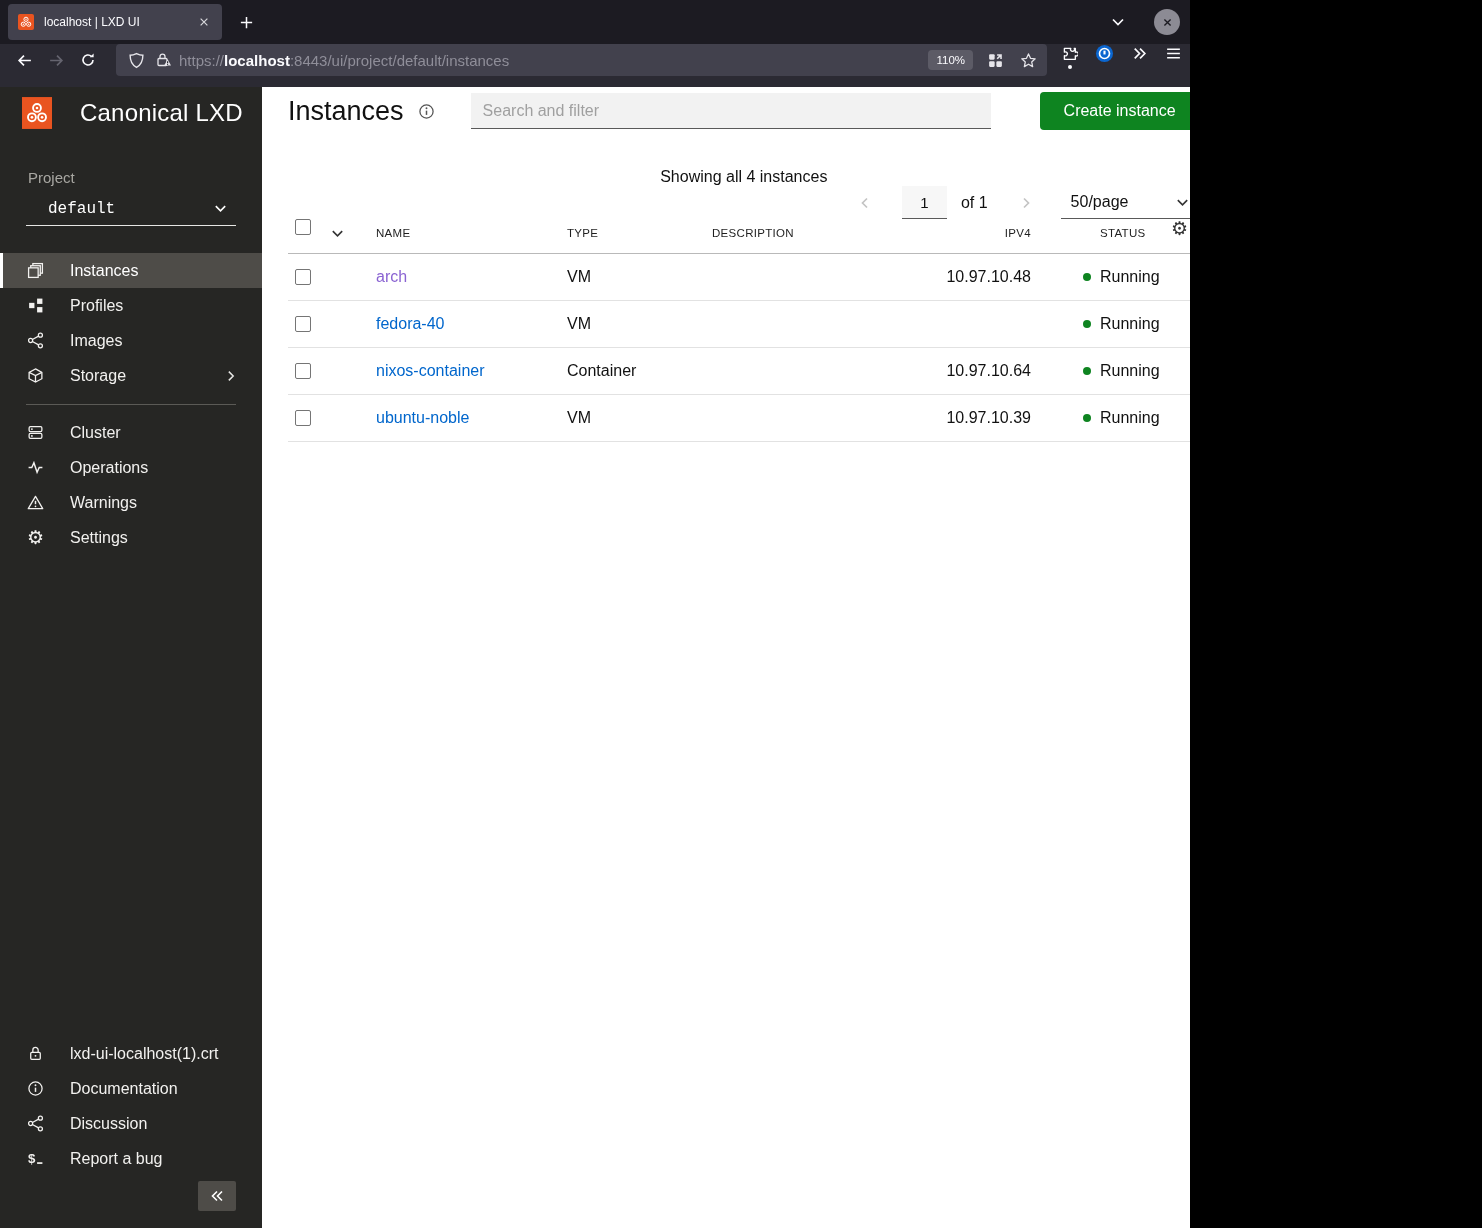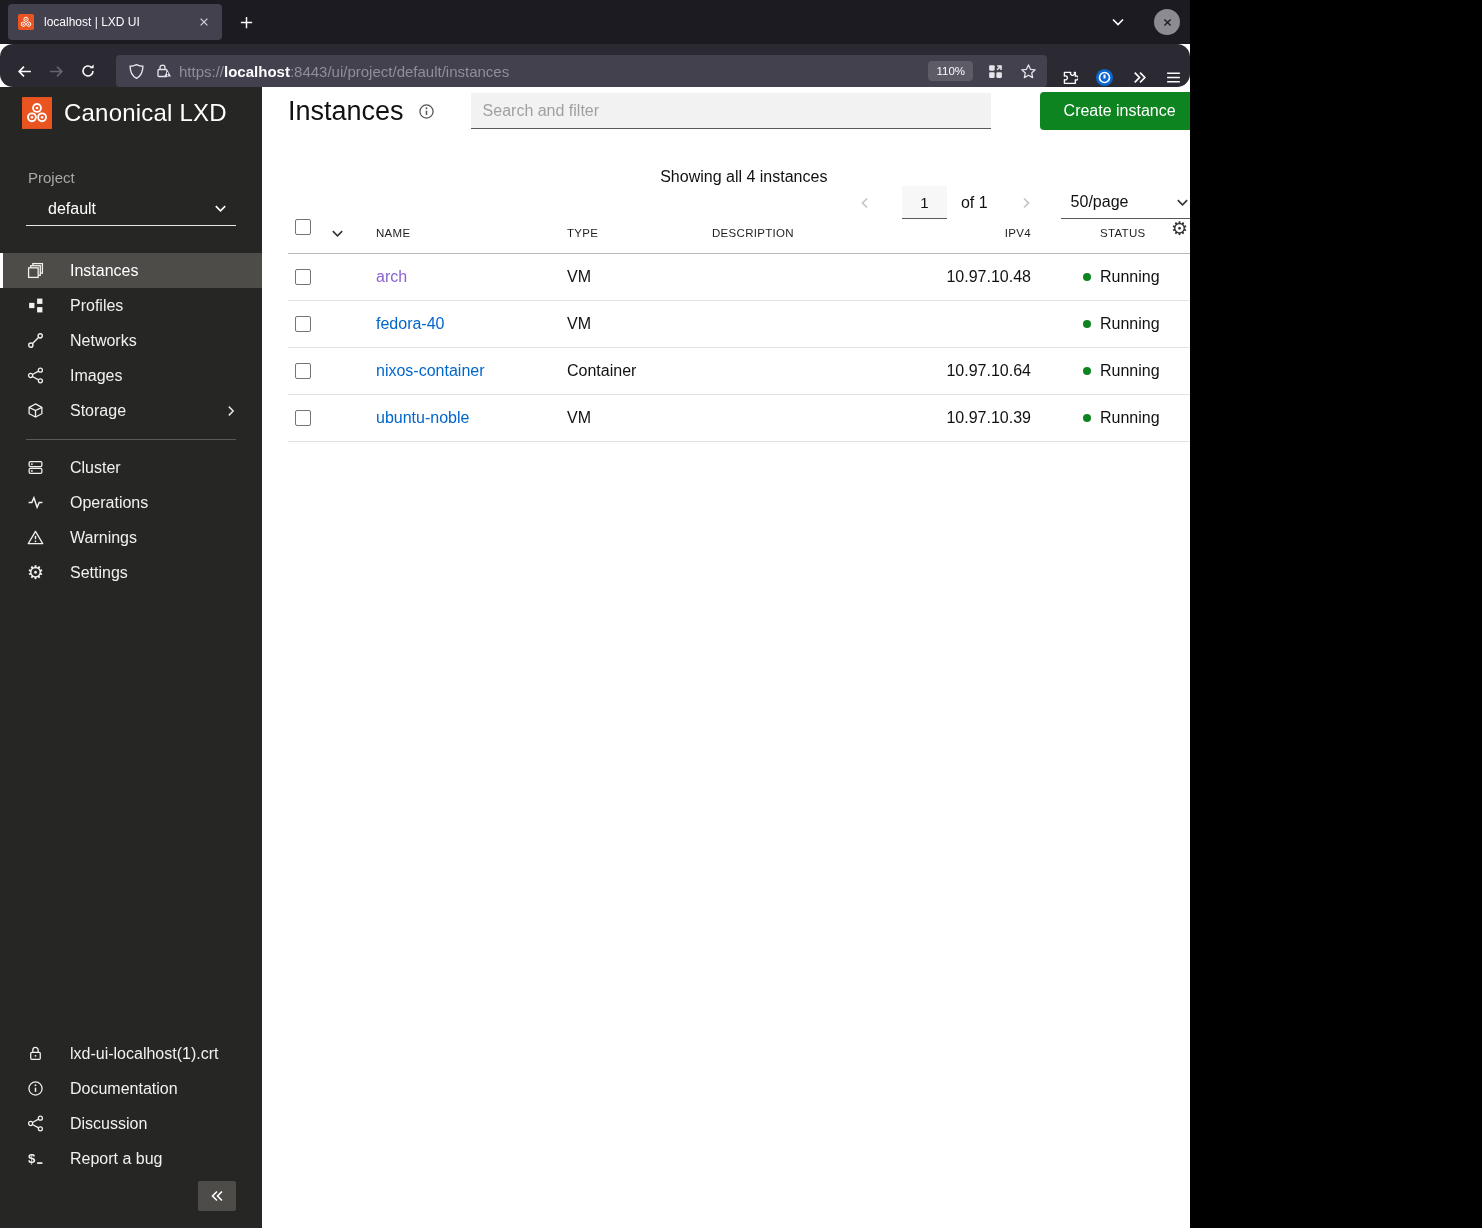--- a/index.html
+++ b/index.html
@@ -19,7 +19,7 @@
   .tab-list-btn { color:#fbfbfe; }
   .win-close { width:26px; height:26px; border-radius:50%; background:#8c8b94; color:#1c1b22; display:flex; align-items:center; justify-content:center; }
 
-  .toolbar { height:43px; background:#2b2a33; display:flex; align-items:flex-end; padding:0 8px;border-radius:13px; }
+  .toolbar { height:43px; background:#2b2a33; display:flex; align-items:flex-start; padding:0 8px; }
   .tool-btn { width:32px; height:32px; display:flex; align-items:center; justify-content:center; color:#fbfbfe; border-radius:4px; flex:0 0 auto; }
   .tool-btn.dim { color:#65646f; }
   .urlfield { margin-left:12px; width:1212px; height:32px; background:#42414d; border-radius:4px;

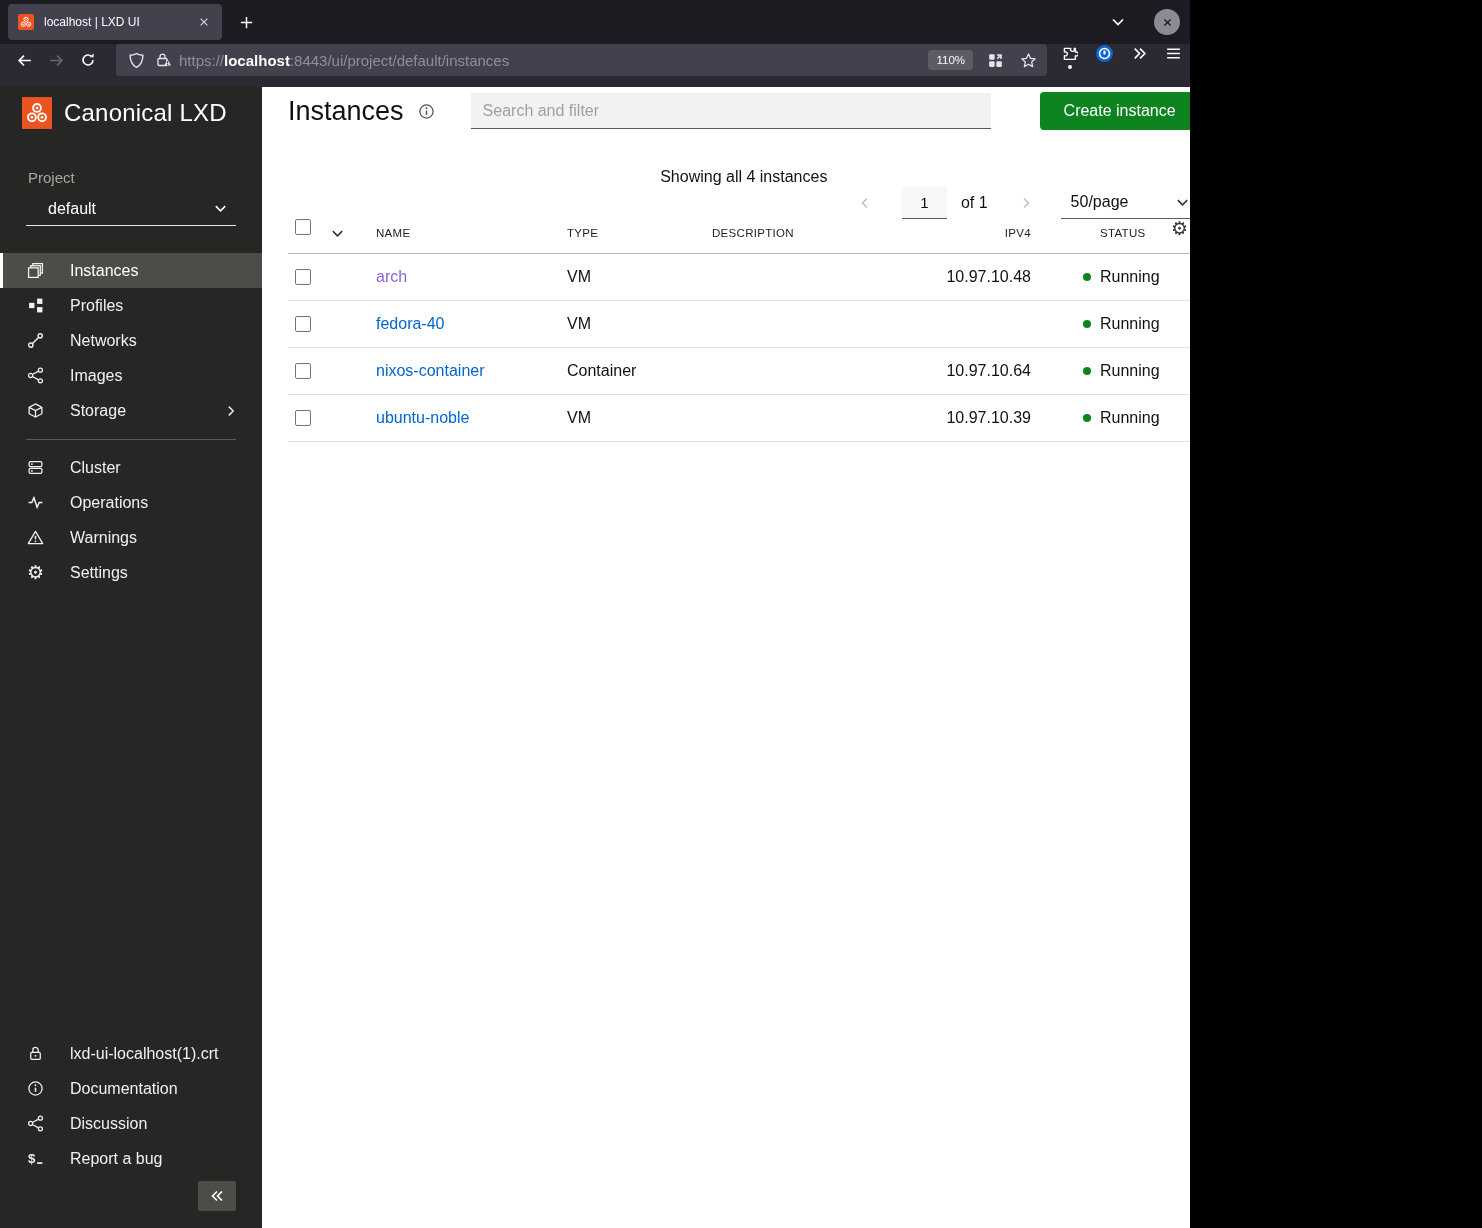--- a/index.html
+++ b/index.html
@@ -38,7 +38,7 @@
 
   
   .sidebar { width:262px; background:#262624; color:#f2f1ef; display:flex; flex-direction:column; flex:0 0 262px; }
-  .side-logo { height:48px; display:flex; align-items:center; padding-left:22px; gap:12px; margin-top:2px; }
+  .side-logo { height:48px; display:flex; align-items:center; padding-left:22px; gap:28px; margin-top:2px; }
   .logo-tile { width:30px; height:32px; }
   .brand { font-size:24px; font-weight:300; color:#fff; letter-spacing:.2px; }
   .project { margin-top:32px; }

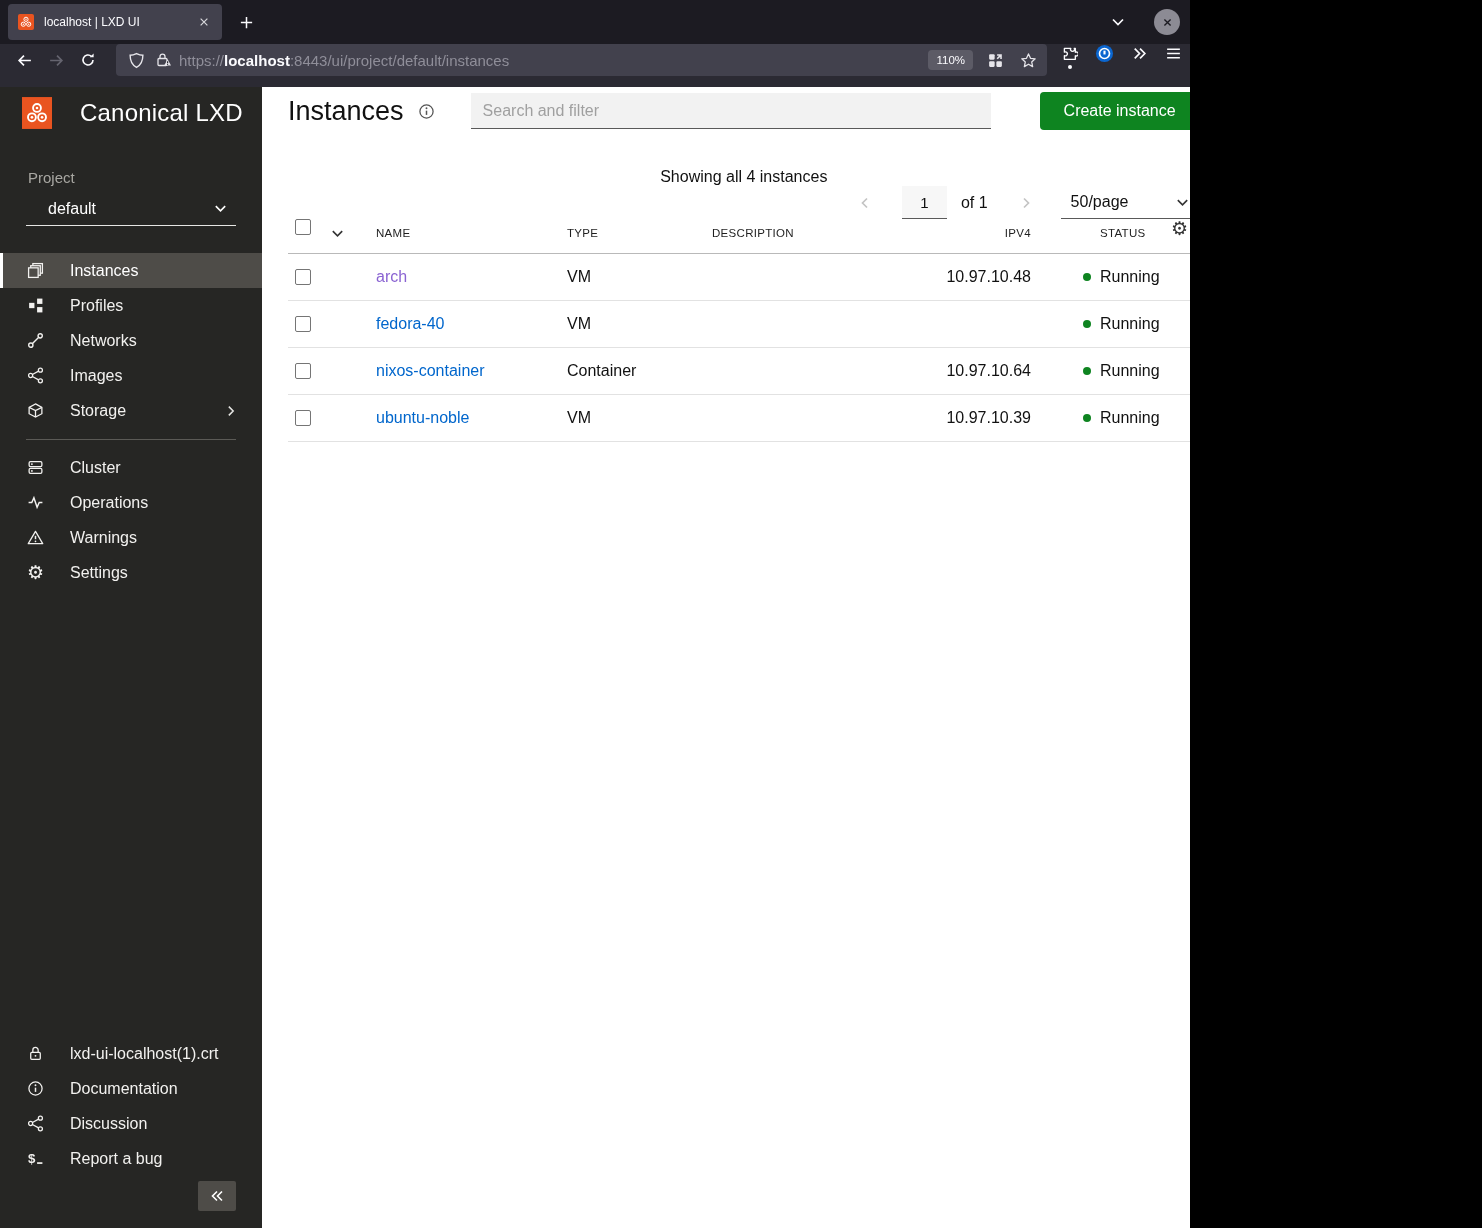--- a/index.html
+++ b/index.html
@@ -44,7 +44,7 @@
   .project { margin-top:32px; }
   .project-label { padding-left:28px; font-size:15px; color:#a8a7a2; }
   .project-select { margin:6px 26px 0; height:34px; border-bottom:1px solid #e6e6e4; display:flex; align-items:center; padding:0 8px 0 22px; }
-  .project-select .val { font-size:16px; color:#fff; flex:1; }
+  .project-select .val { font-size:16px; color:#fff; flex:1;font-family:Liberation Mono, monospace; }
   .project-select .chev { color:#fff; display:flex; }
 
   .nav { margin-top:27px; }

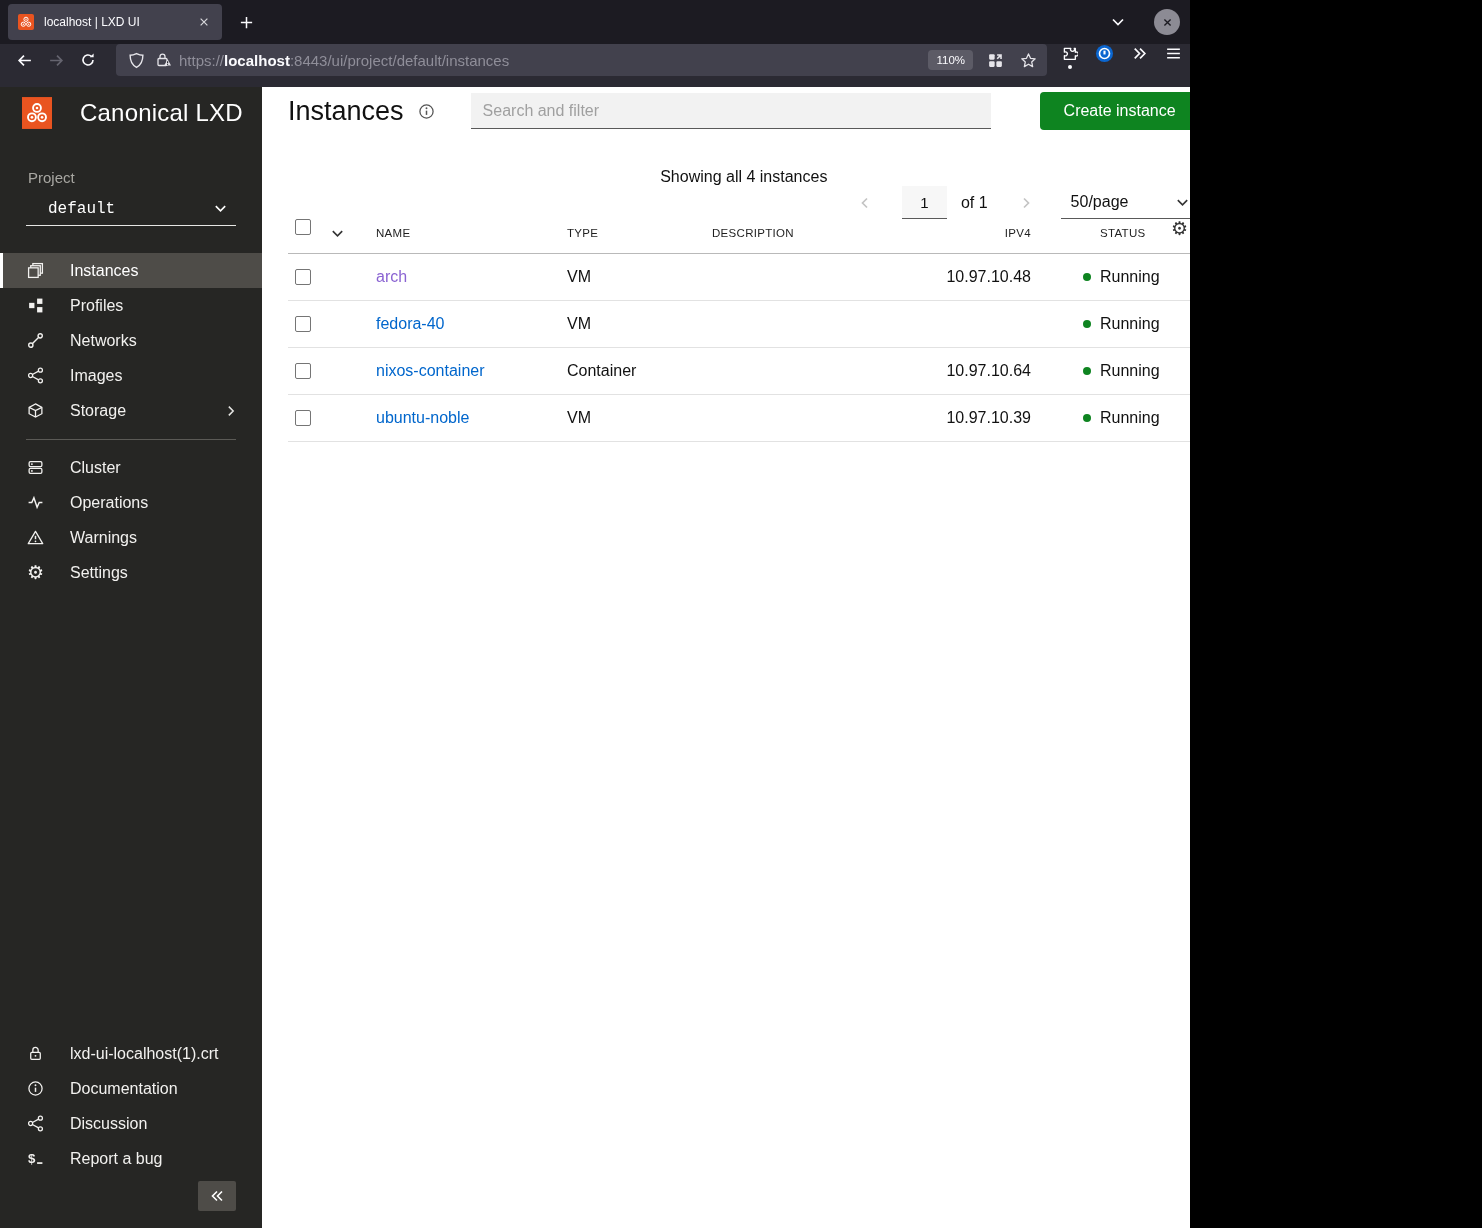--- a/index.html
+++ b/index.html
@@ -303,18 +303,6 @@
         <div class="nav-item">
           <span class="nicon">
             <svg viewBox="0 0 16 16" width="17" height="17">
-                <g fill="none" stroke="currentColor" stroke-width="1.3">
-                  <circle cx="3.6" cy="12.4" r="2"></circle>
-                  <circle cx="12.4" cy="3.6" r="2"></circle>
-                  <path d="M5.2 10.8 L10.8 5.2"></path>
-                </g>
-              </svg>
-          </span>
-          <span class="nlabel">Networks</span>
-        </div>
-        <div class="nav-item">
-          <span class="nicon">
-            <svg viewBox="0 0 16 16" width="17" height="17">
                 <g fill="none" stroke="currentColor" stroke-width="1.2">
                   <circle cx="3.4" cy="8" r="1.9"></circle>
                   <circle cx="12.6" cy="3" r="1.9"></circle>

